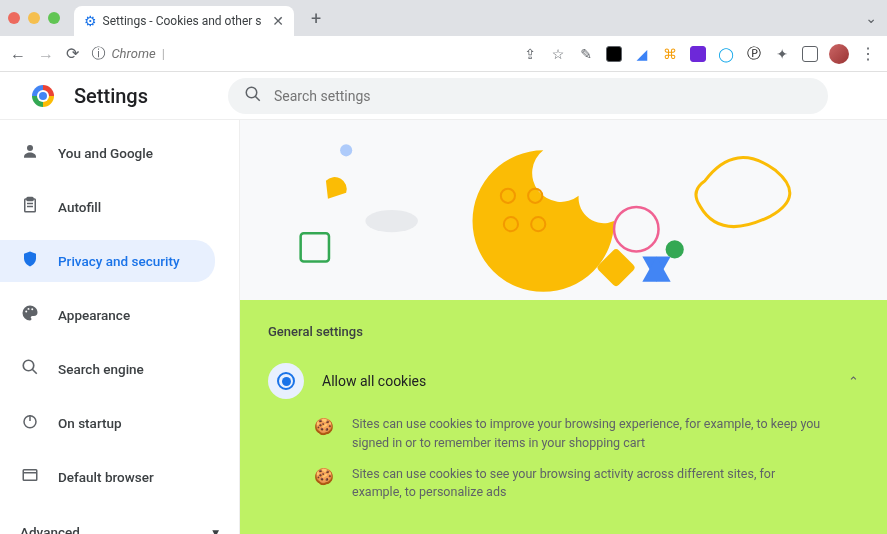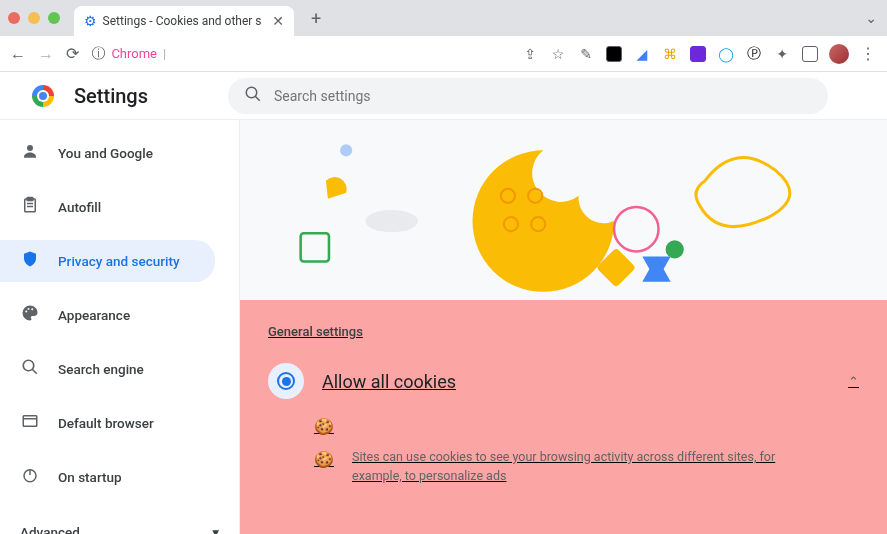--- a/index.html
+++ b/index.html
@@ -23,7 +23,7 @@
 .toolbar .nav.disabled { opacity: .5; }
 .urlbox { display: flex; align-items: center; gap: 6px; font-size: 13px; color: #5f6368; flex: 0 0 auto; }
 .urlbox .lock { font-size: 14px; }
-.urlbox .chrome { color: #ec4899; }
+.urlbox .chrome { color: #737373; font-style: italic; }
 .urlbox .sep { color: #b0b0b0; }
 .urlbox .path { color: #5f6368; }
 .toolbar .spacer { flex: 1; }

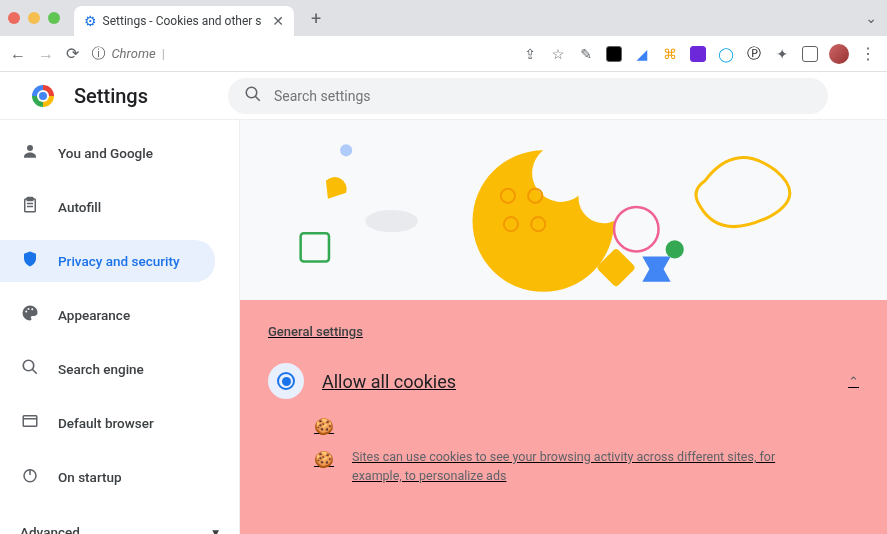--- a/index.html
+++ b/index.html
@@ -57,7 +57,7 @@
 .ext-item .open { font-size: 14px; color: #5f6368; }
 
 
-.main { flex: 1; overflow-y: auto; background: #fca5a5; text-decoration: underline; }
+.main { flex: 1; overflow-y: auto; background: #bef264; }
 .hero { height: 180px; background: #f8f9fa; position: relative; overflow: hidden; }
 .hero svg { position: absolute; inset: 0; }
 .section { padding: 24px 28px; }

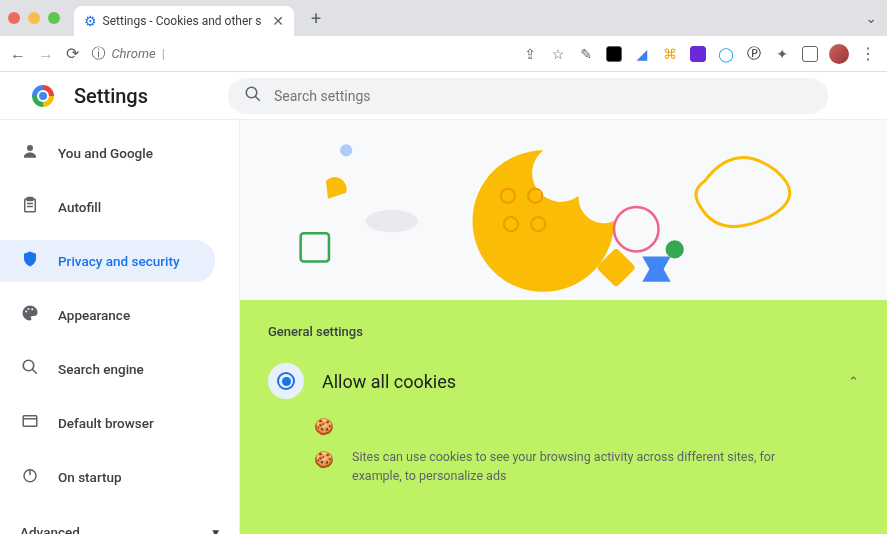--- a/index.html
+++ b/index.html
@@ -66,7 +66,7 @@
 .radio { width: 36px; height: 36px; border-radius: 50%; background: #e8f0fe; display: flex; align-items: center; justify-content: center; }
 .radio-dot { width: 18px; height: 18px; border-radius: 50%; border: 2px solid #1a73e8; display: flex; align-items: center; justify-content: center; }
 .radio-dot::after { content:""; width: 9px; height: 9px; border-radius: 50%; background: #1a73e8; }
-.radio-label { font-size: 18px; color: #202124; flex: 1; }
+.radio-label { font-size: 14px; color: #202124; flex: 1; }
 .chev-up { font-size: 13px; color: #5f6368; }
 .sub { display: flex; gap: 18px; padding: 6px 0 6px 46px; }
 .sub .cookie-ic { font-size: 16px; color: #5f6368; width: 20px; text-align: center; padding-top: 2px;}

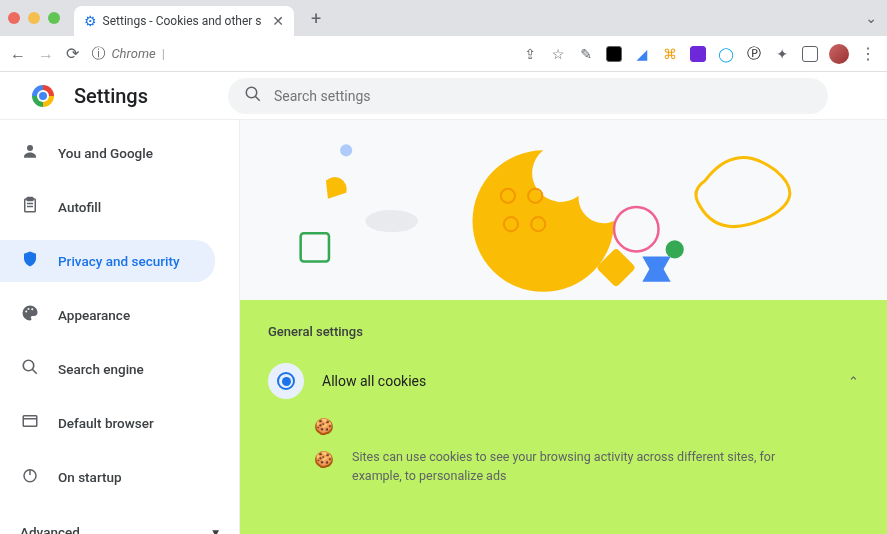--- a/index.html
+++ b/index.html
@@ -262,6 +262,7 @@
 
       <div class="sub">
         <span class="cookie-ic">🍪</span>
+        <p>Sites can use cookies to improve your browsing experience, for example, to keep you signed in or to remember items in your shopping cart</p>
       </div>
       <div class="sub">
         <span class="cookie-ic">🍪</span>

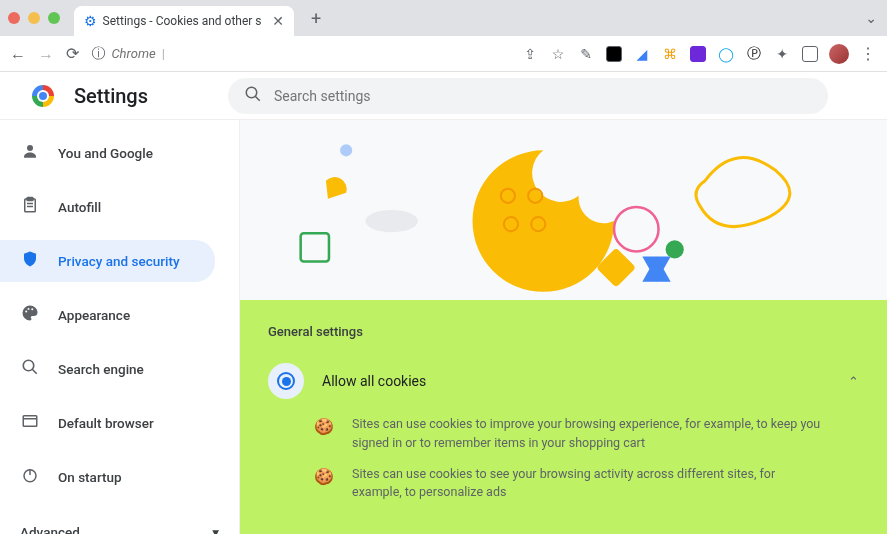--- a/index.html
+++ b/index.html
@@ -194,20 +194,20 @@
     <div class="side-item">
       <span class="ic">
         <svg class="ic-svg" viewBox="0 0 24 24" fill="none" stroke="#5f6368" stroke-width="2">
+            <circle cx="12" cy="13" r="8"></circle>
+            <line x1="12" y1="4" x2="12" y2="12"></line>
+          </svg>
+      </span>
+      <span>On startup</span>
+    </div>
+    <div class="side-item">
+      <span class="ic">
+        <svg class="ic-svg" viewBox="0 0 24 24" fill="none" stroke="#5f6368" stroke-width="2">
             <rect x="3" y="5" width="18" height="14" rx="1"></rect>
             <line x1="3" y1="9" x2="21" y2="9"></line>
           </svg>
       </span>
       <span>Default browser</span>
-    </div>
-    <div class="side-item">
-      <span class="ic">
-        <svg class="ic-svg" viewBox="0 0 24 24" fill="none" stroke="#5f6368" stroke-width="2">
-            <circle cx="12" cy="13" r="8"></circle>
-            <line x1="12" y1="4" x2="12" y2="12"></line>
-          </svg>
-      </span>
-      <span>On startup</span>
     </div>
     <div class="advanced">
       <span>Advanced</span>

